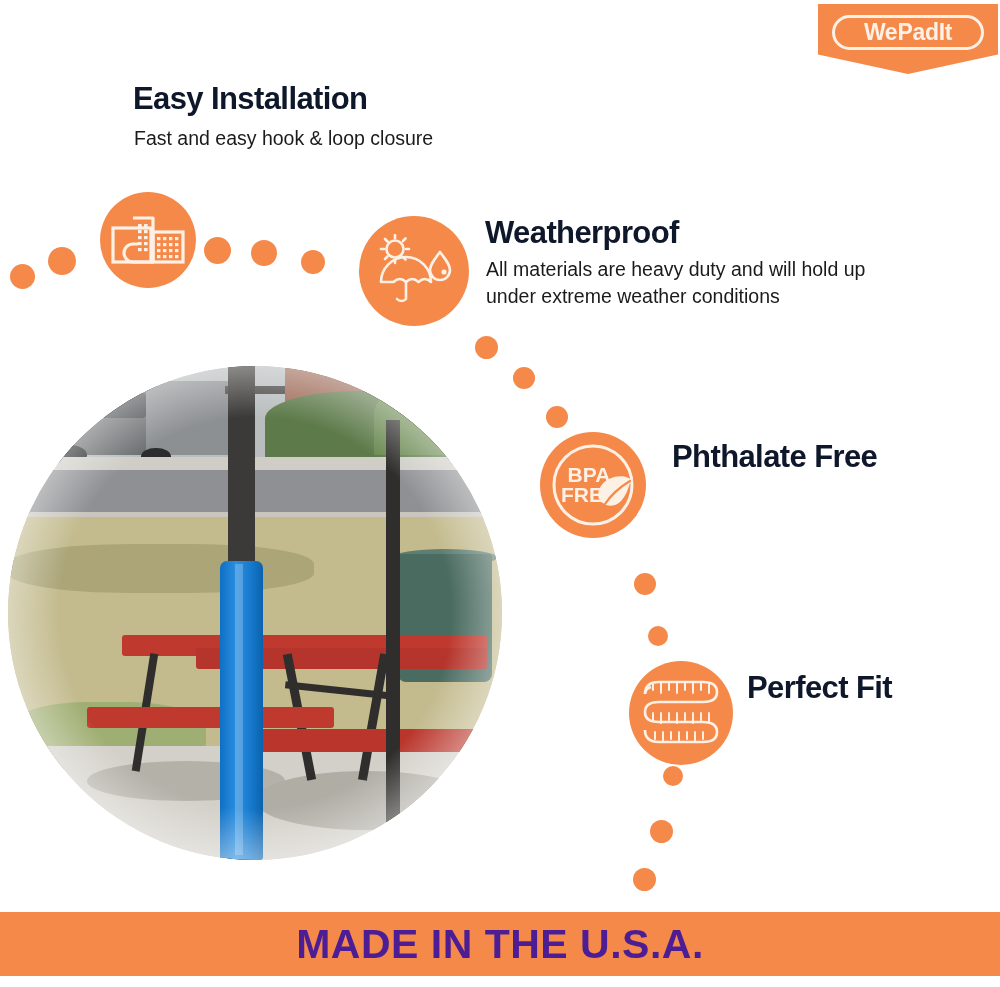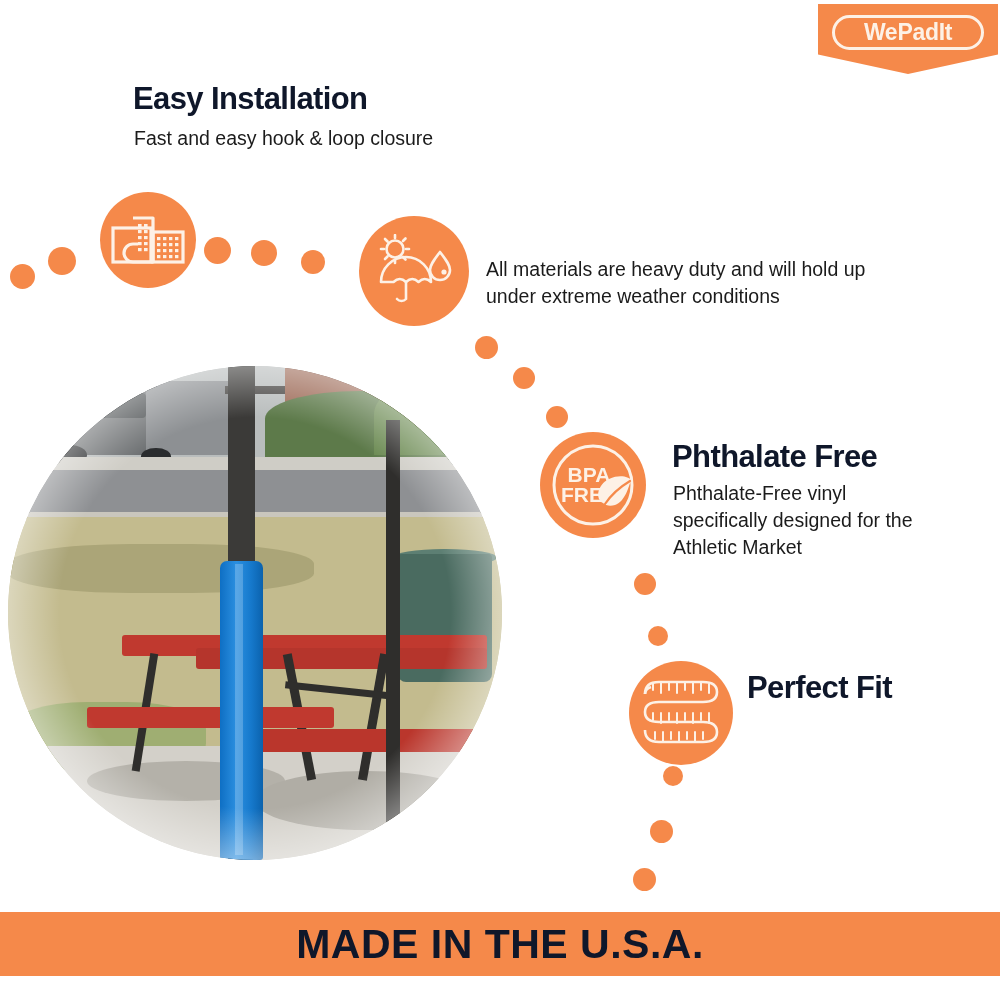--- a/index.html
+++ b/index.html
@@ -228,6 +228,7 @@
     </svg>
   </div>
 
+  <div class="feature-title" style="left:485px; top:214px;">Weatherproof</div>
   <div class="feature-desc" style="left:486px; top:256px; width:425px;">All materials are heavy duty and will hold up under extreme weather conditions</div>
 
   <div class="icon-circle" style="left:359px; top:216px; width:110px; height:110px;">

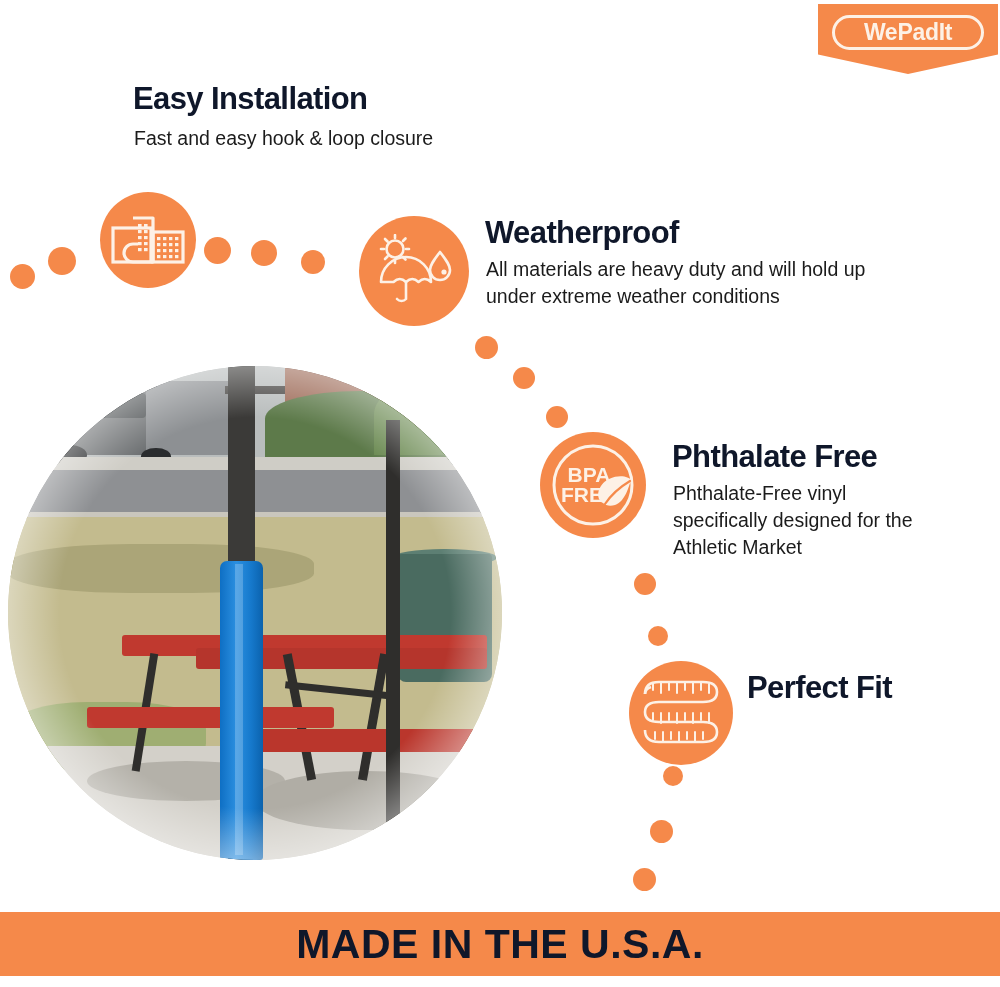--- a/index.html
+++ b/index.html
@@ -252,7 +252,6 @@
   </div>
 
   <div class="feature-title" style="left:672px; top:438px;">Phthalate Free</div>
-  <div class="feature-desc" style="left:673px; top:480px; width:262px;">Phthalate-Free vinyl specifically designed for the Athletic Market</div>
 
   <div class="icon-circle" style="left:540px; top:432px; width:106px; height:106px;">
     <svg width="92" height="92" viewBox="0 0 92 92">

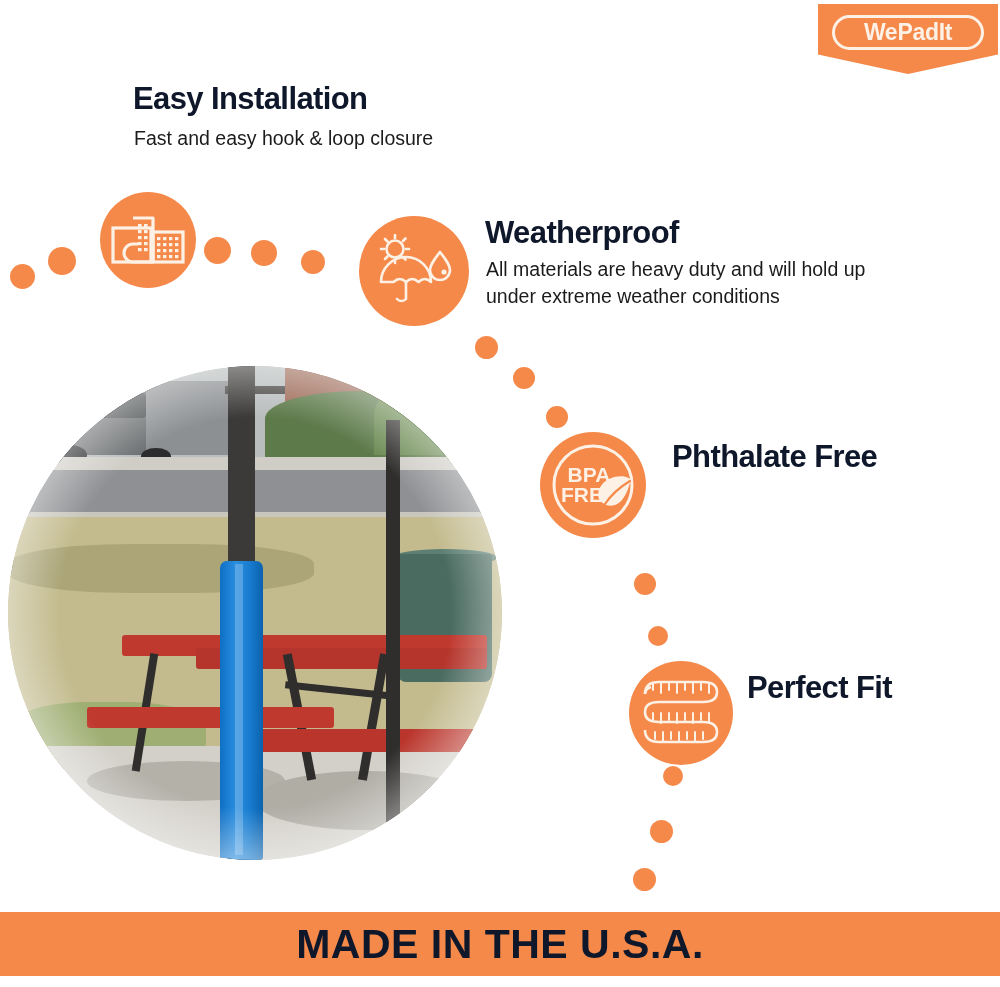--- a/index.html
+++ b/index.html
@@ -170,7 +170,7 @@
     justify-content: center;
   }
   .usa-text {
-    color: #0f172a;
+    color: #4c1d95;
     font-size: 41px;
     font-weight: 800;
     letter-spacing: 0.5px;

